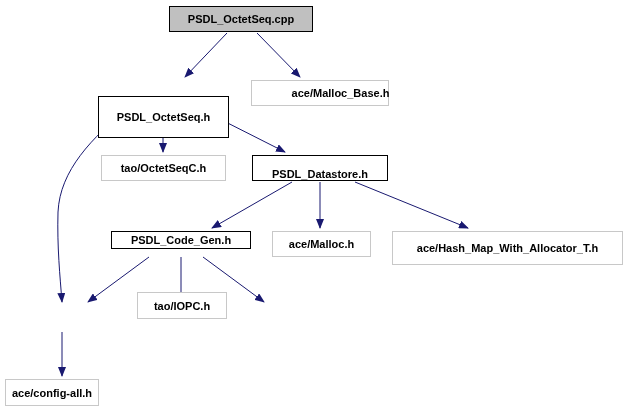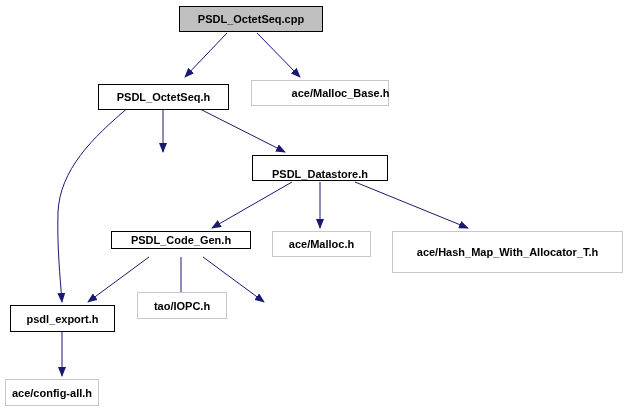--- a/index.html
+++ b/index.html
@@ -76,7 +76,7 @@
       <path d="M62,332 L62,376" class="edge" marker-end="url(#arrowhead)"></path>
     </svg>
 
-<div class="node root" style="left: 179px; top: 6px; width: 144px; height: 26px;">
+<div class="node root" style="left: 169px; top: 6px; width: 144px; height: 26px;">
       <span>PSDL_OctetSeq.cpp</span>
     </div>
     <div class="node linked" style="left: 98px; top: 84px; width: 131px; height: 26px;">

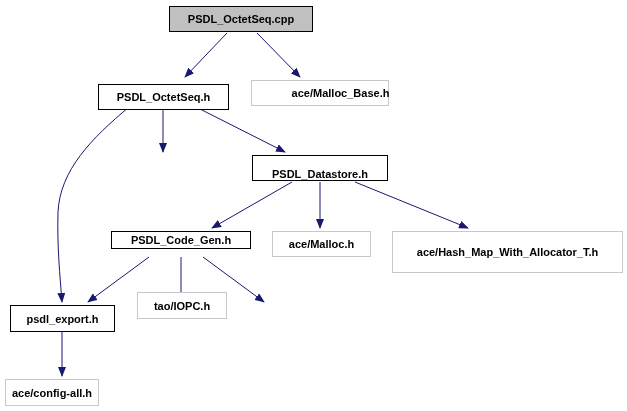--- a/index.html
+++ b/index.html
@@ -79,7 +79,7 @@
 <div class="node root" style="left: 169px; top: 6px; width: 144px; height: 26px;">
       <span>PSDL_OctetSeq.cpp</span>
     </div>
-    <div class="node linked" style="left: 98px; top: 84px; width: 131px; height: 26px;">
+    <div class="node linked" style="left: 98px; top: 96px; width: 131px; height: 42px;">
       <span>PSDL_OctetSeq.h</span>
     </div>
     <div class="node plain" style="left: 251px; top: 80px; width: 138px; height: 26px; padding-left: 41px;">

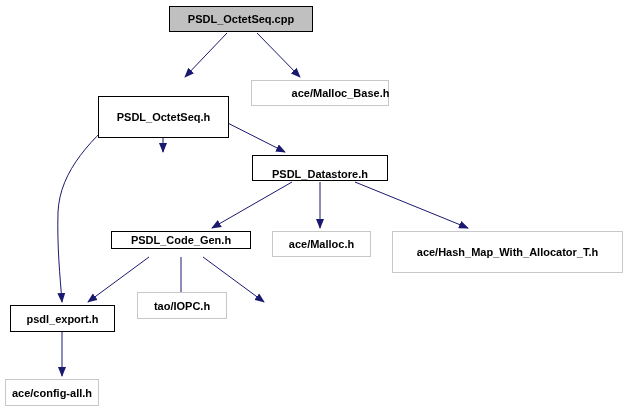--- a/index.html
+++ b/index.html
@@ -85,6 +85,9 @@
     <div class="node plain" style="left: 251px; top: 80px; width: 138px; height: 26px; padding-left: 41px;">
       <span>ace/Malloc_Base.h</span>
     </div>
+    <div class="node plain" style="left: 101px; top: 155px; width: 125px; height: 26px;">
+      <span>tao/OctetSeqC.h</span>
+    </div>
     <div class="node linked" style="left: 252px; top: 155px; width: 136px; height: 26px; align-items: flex-end;">
       <span>PSDL_Datastore.h</span>
     </div>

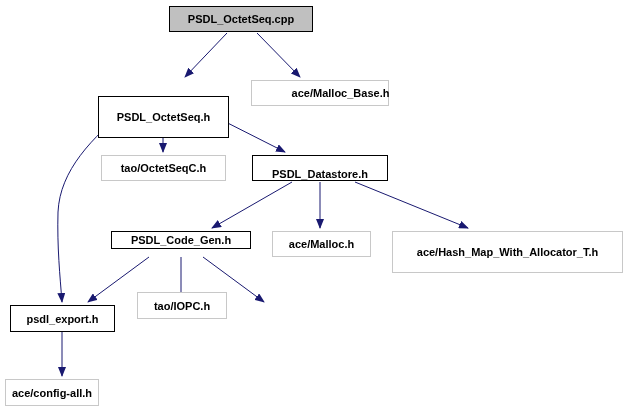--- a/index.html
+++ b/index.html
@@ -97,7 +97,7 @@
     <div class="node plain" style="left: 272px; top: 231px; width: 99px; height: 26px;">
       <span>ace/Malloc.h</span>
     </div>
-    <div class="node plain" style="left: 392px; top: 231px; width: 231px; height: 42px;">
+    <div class="node plain" style="left: 392px; top: 231px; width: 231px; height: 34px;">
       <span>ace/Hash_Map_With_Allocator_T.h</span>
     </div>
     <div class="node linked" style="left: 10px; top: 305px; width: 105px; height: 27px;">

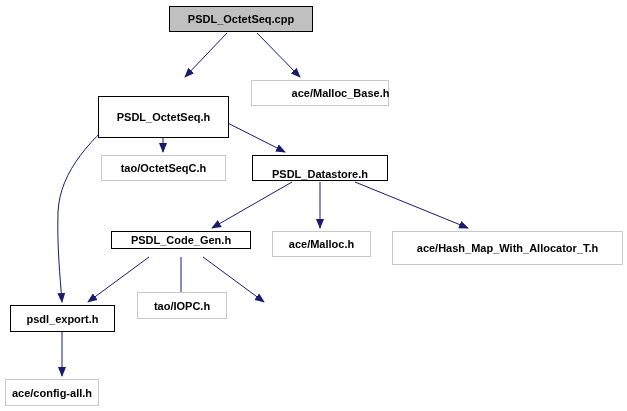--- a/index.html
+++ b/index.html
@@ -100,9 +100,6 @@
     <div class="node plain" style="left: 392px; top: 231px; width: 231px; height: 34px;">
       <span>ace/Hash_Map_With_Allocator_T.h</span>
     </div>
-    <div class="node linked" style="left: 10px; top: 305px; width: 105px; height: 27px;">
-      <span>psdl_export.h</span>
-    </div>
     <div class="node plain" style="left: 137px; top: 292px; width: 90px; height: 27px;">
       <span>tao/IOPC.h</span>
     </div>

